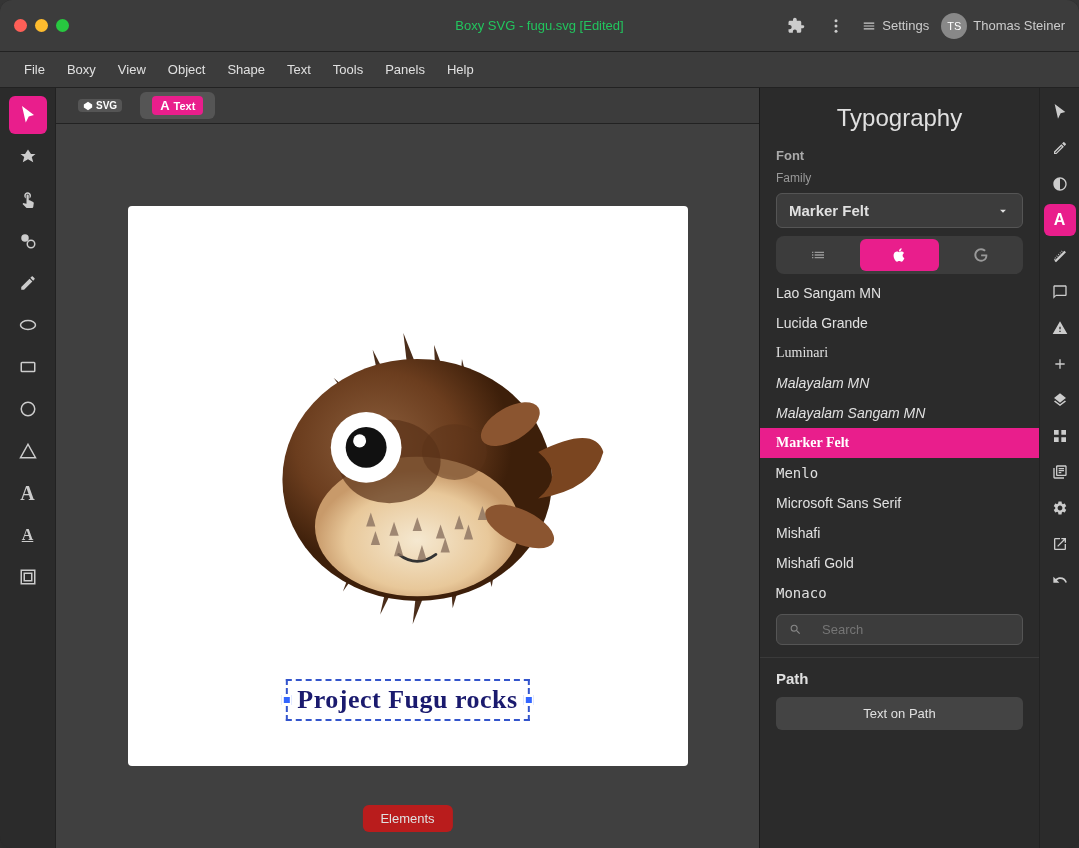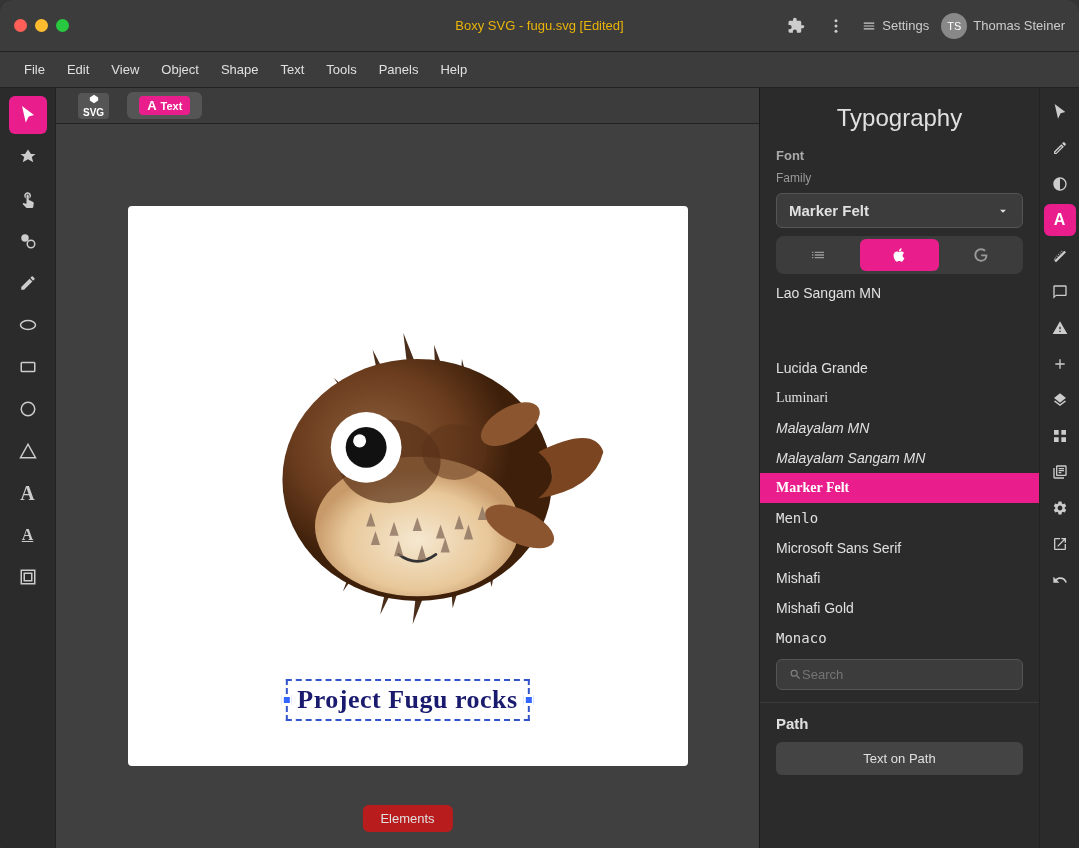--- a/index.html
+++ b/index.html
@@ -51,7 +51,7 @@
       left: 50%;
       transform: translateX(-50%);
       font-size: 13px;
-      color: #eab308;
+      color: #22c55e;
       white-space: nowrap;
     }
     .titlebar-right {

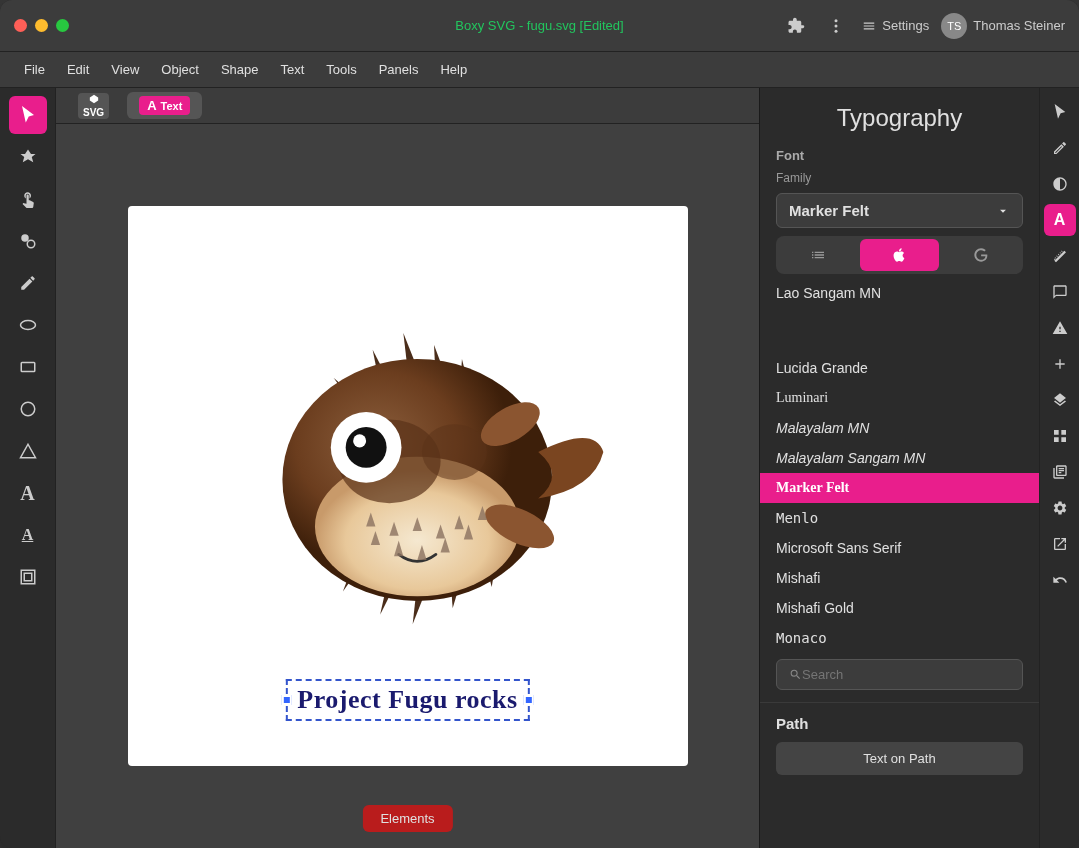--- a/index.html
+++ b/index.html
@@ -439,7 +439,7 @@
 
   <div class="menubar">
     <div class="menu-item">File</div>
-    <div class="menu-item">Edit</div>
+    <div class="menu-item">Boxy</div>
     <div class="menu-item">View</div>
     <div class="menu-item">Object</div>
     <div class="menu-item">Shape</div>

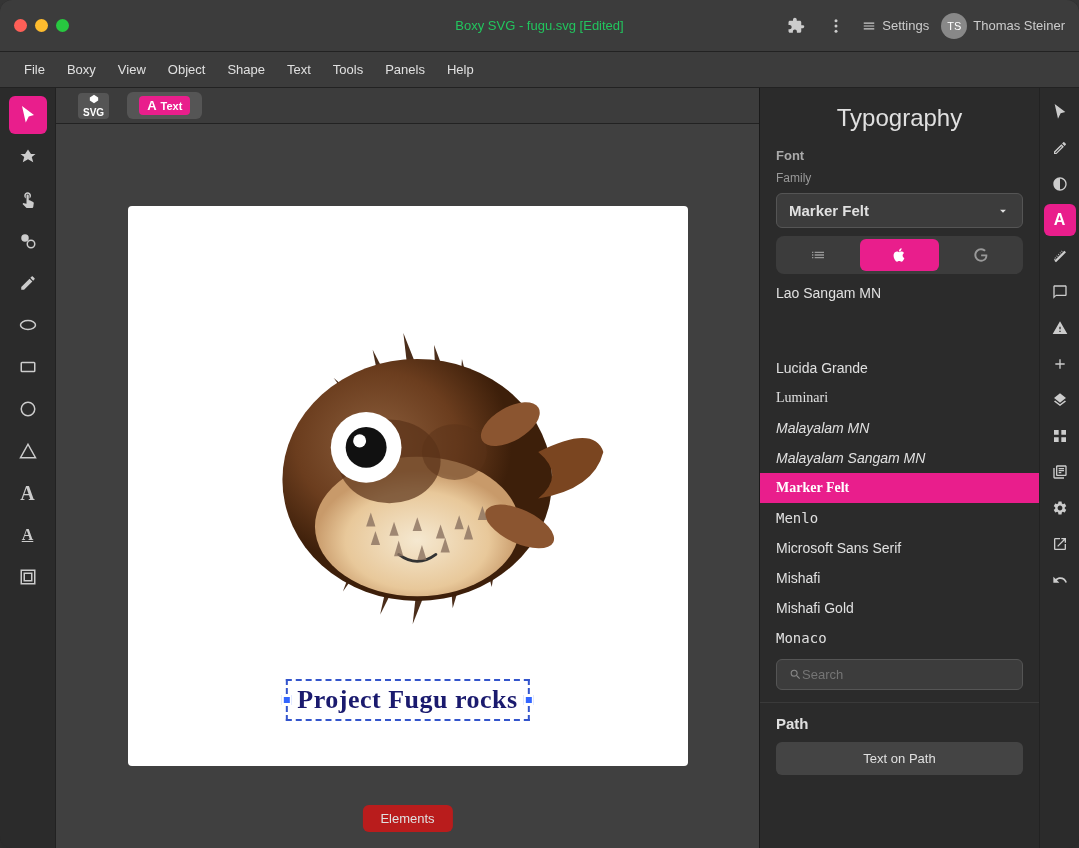--- a/index.html
+++ b/index.html
@@ -182,7 +182,6 @@
       display: flex;
       align-items: center;
       gap: 3px;
-      flex-direction: column;
     }
     .text-badge {
       background: #e91e8c;

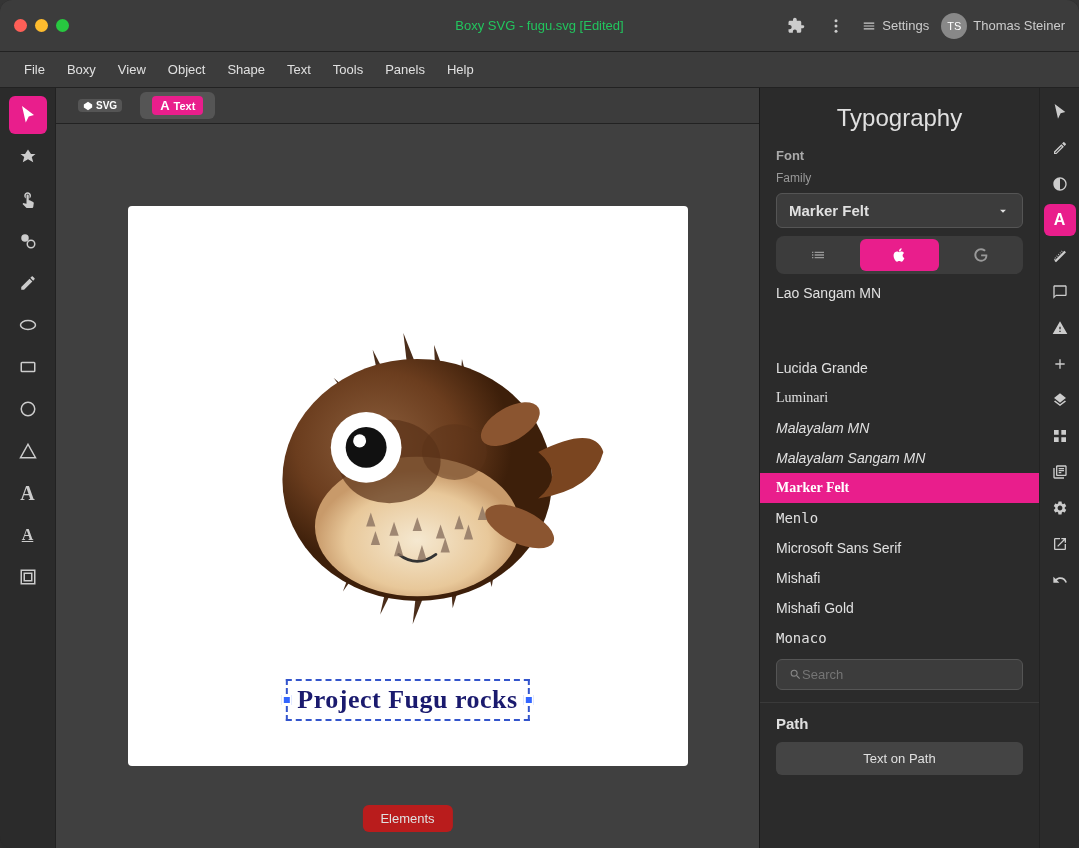--- a/index.html
+++ b/index.html
@@ -640,7 +640,7 @@
 
         <ul class="font-list">
           <li class="font-list-item" style="font-family:'Lao Sangam MN', sans-serif;">Lao Sangam MN</li>
-          <li class="font-list-item" style="font-family:'Lucida Grande', sans-serif;margin-top:45px;">Lucida Grande</li>
+          <li class="font-list-item" style="font-family:'Lucida Grande', sans-serif;">Lucida Grande</li>
           <li class="font-list-item" style="font-family:'Luminari', fantasy;">Luminari</li>
           <li class="font-list-item" style="font-family:'Malayalam MN', sans-serif;font-style:italic;">Malayalam MN</li>
           <li class="font-list-item" style="font-family:'Malayalam Sangam MN', sans-serif;font-style:italic;">Malayalam Sangam MN</li>

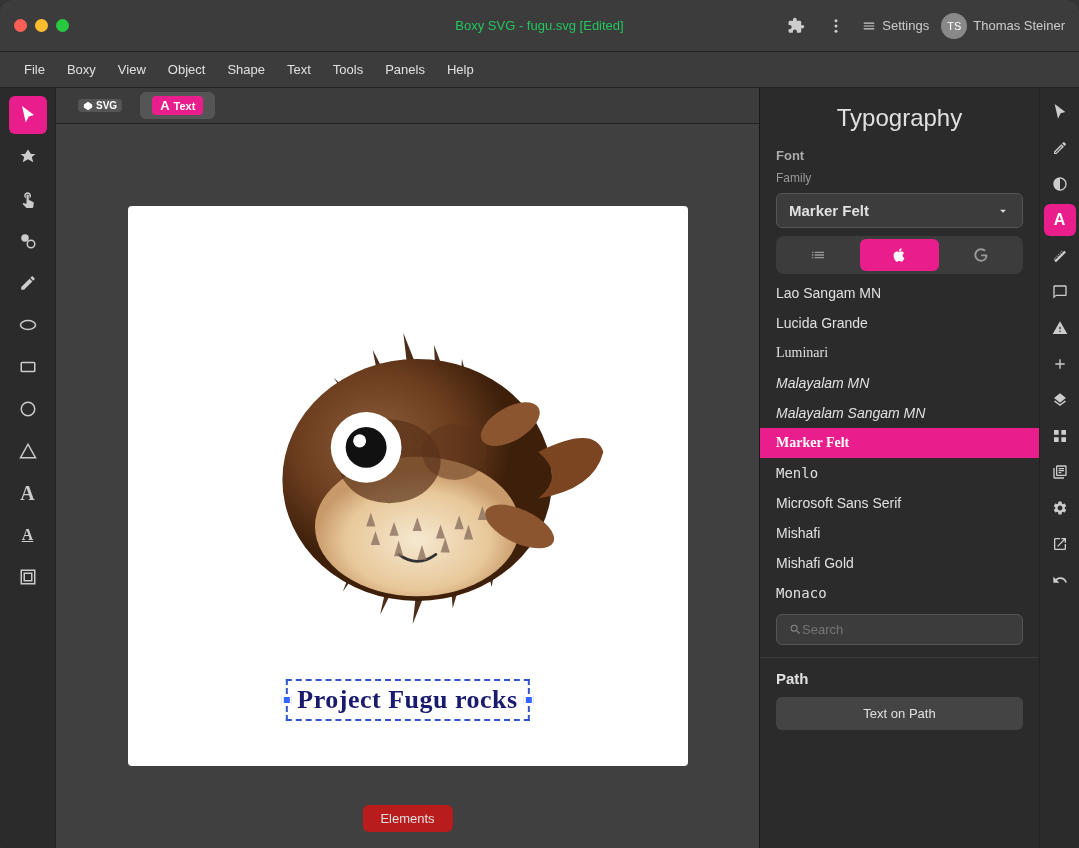--- a/index.html
+++ b/index.html
@@ -343,7 +343,7 @@
       padding: 7px 12px;
       display: flex;
       align-items: center;
-      gap: 0;
+      gap: 20px;
     }
     .search-box input {
       background: transparent;

